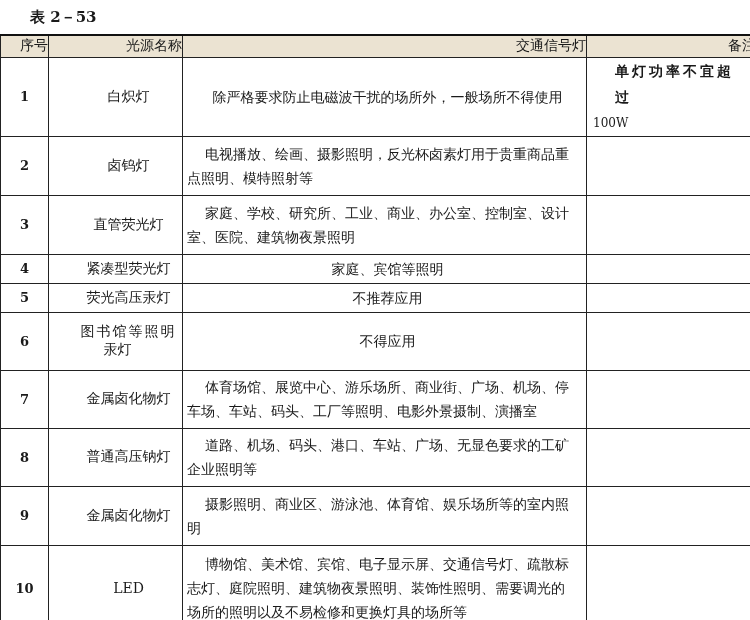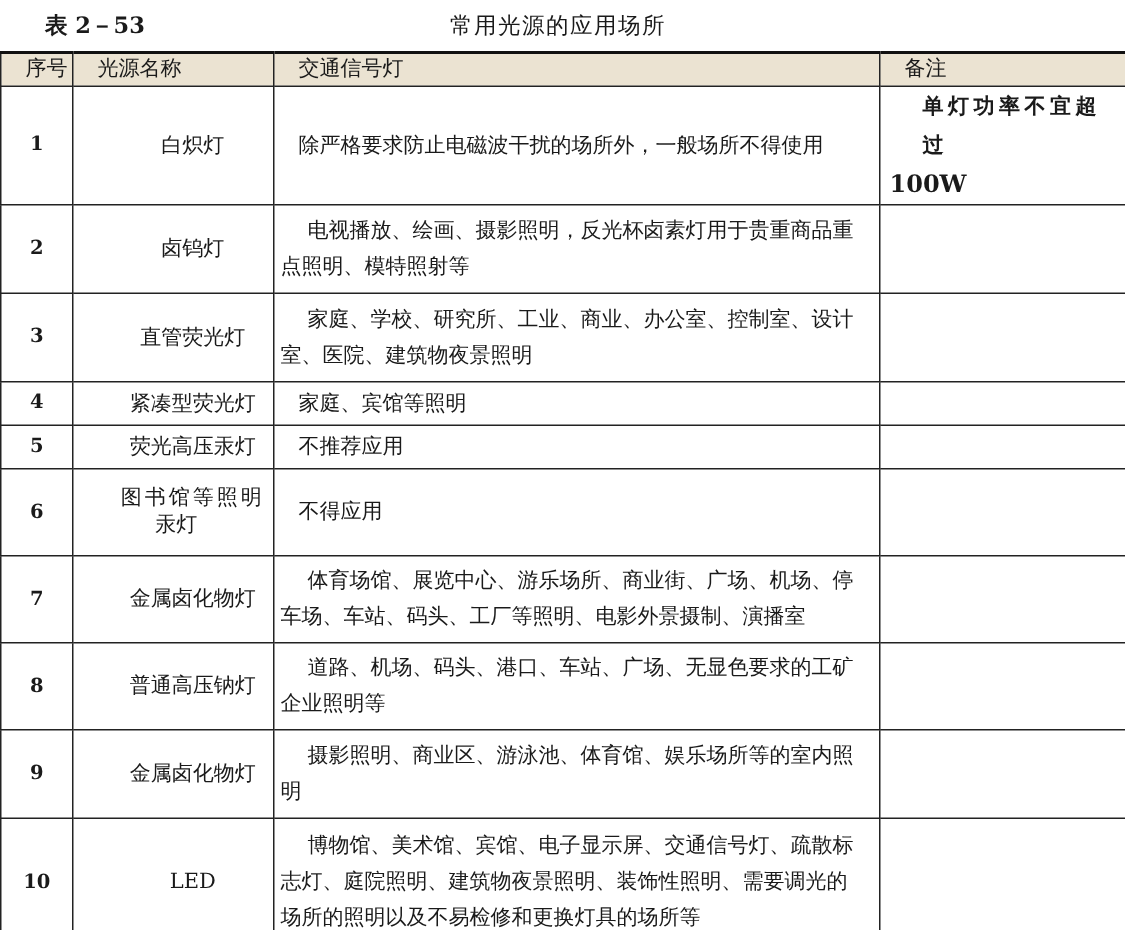--- a/index.html
+++ b/index.html
@@ -120,7 +120,6 @@
 
 <div class="caption">
   <span class="table-no">表 2－53</span>
-  <span class="table-title">常用光源的应用场所</span>
 </div>
 
 <table class="grid">

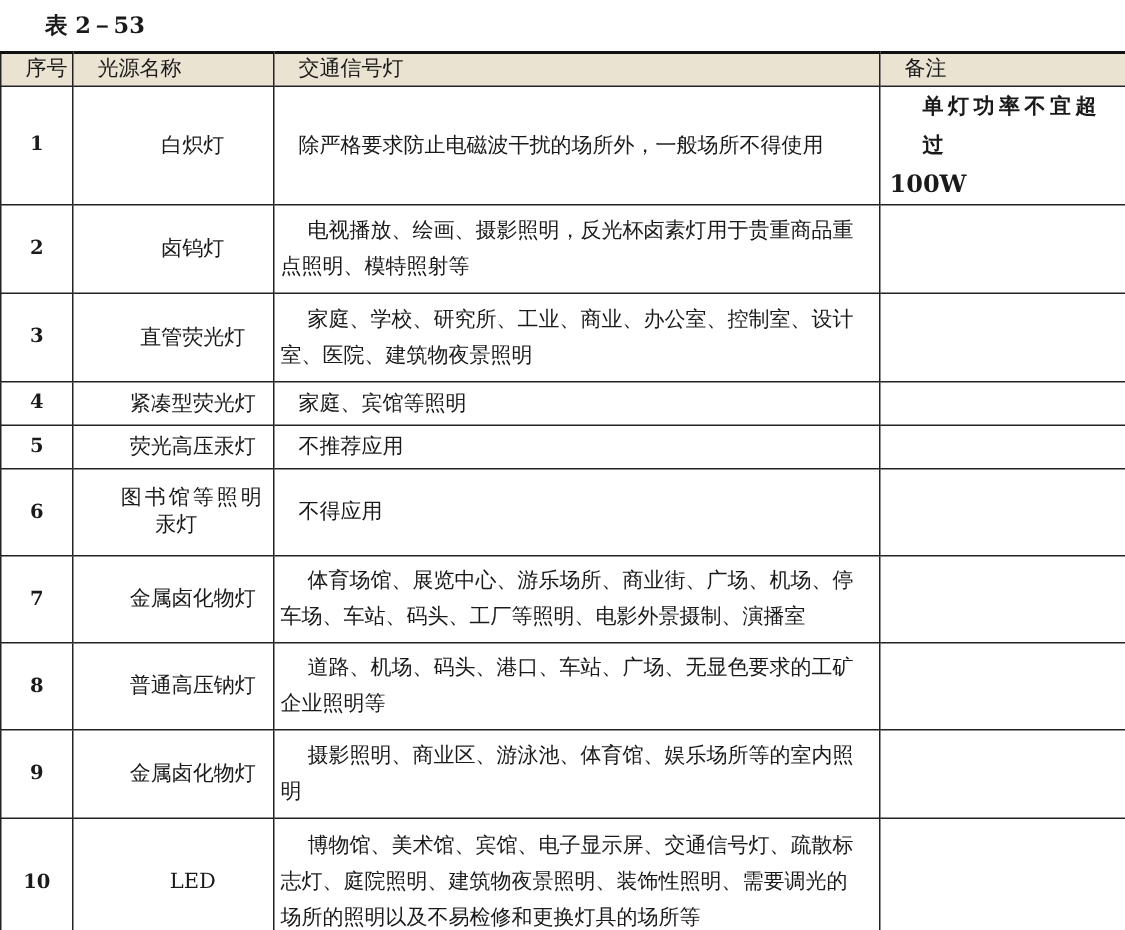--- a/index.html
+++ b/index.html
@@ -60,9 +60,8 @@
       font-weight: normal;
       font-family: "DejaVu Sans", sans-serif;
       font-size: 14px;
-      text-align: left;
+      text-align: right;
       border-top: 2px solid #111;
-      padding-left: 16px;
     }
     table.grid tbody tr:last-child td {
       border-bottom: 2px solid #111;

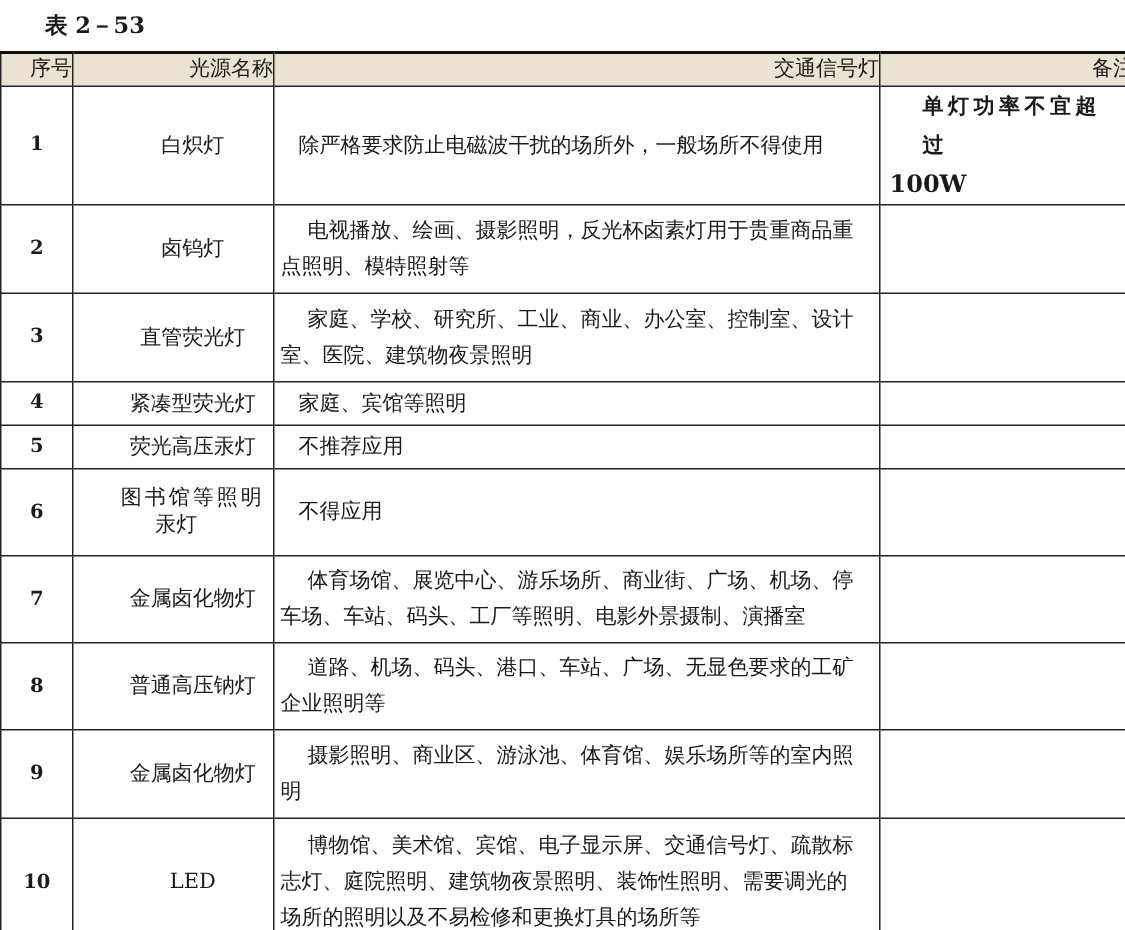--- a/index.html
+++ b/index.html
@@ -92,6 +92,7 @@
     }
     td.use.short {
       text-indent: 12px;
+      text-align: center;
     }
     td.note {
       padding: 0 6px !important;

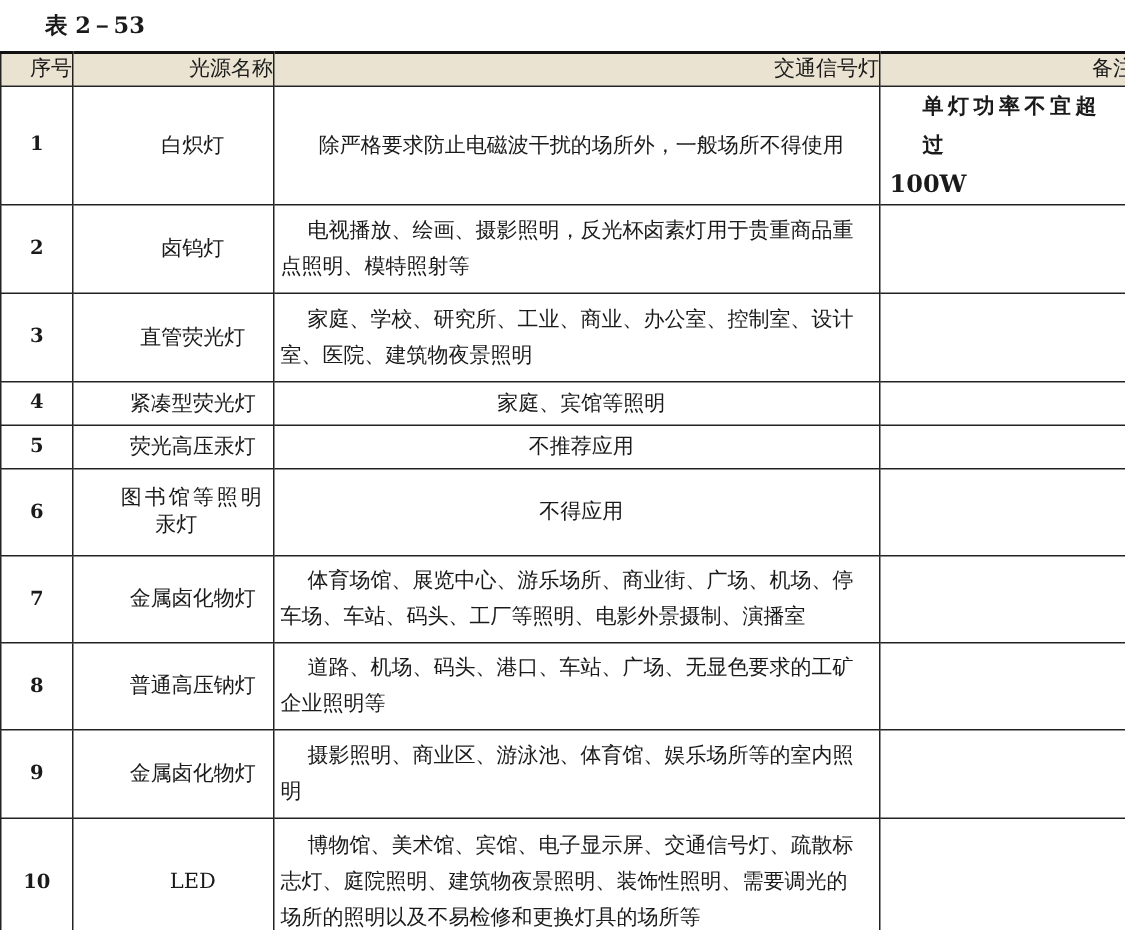--- a/index.html
+++ b/index.html
@@ -107,8 +107,8 @@
     }
     .note-line2 {
       display: block;
-      font-weight: bold;
-      font-size: 16px;
+      font-weight: normal;
+      font-size: 12px;
     }
     col.c-no { width: 48px; }
     col.c-name { width: 134px; }

